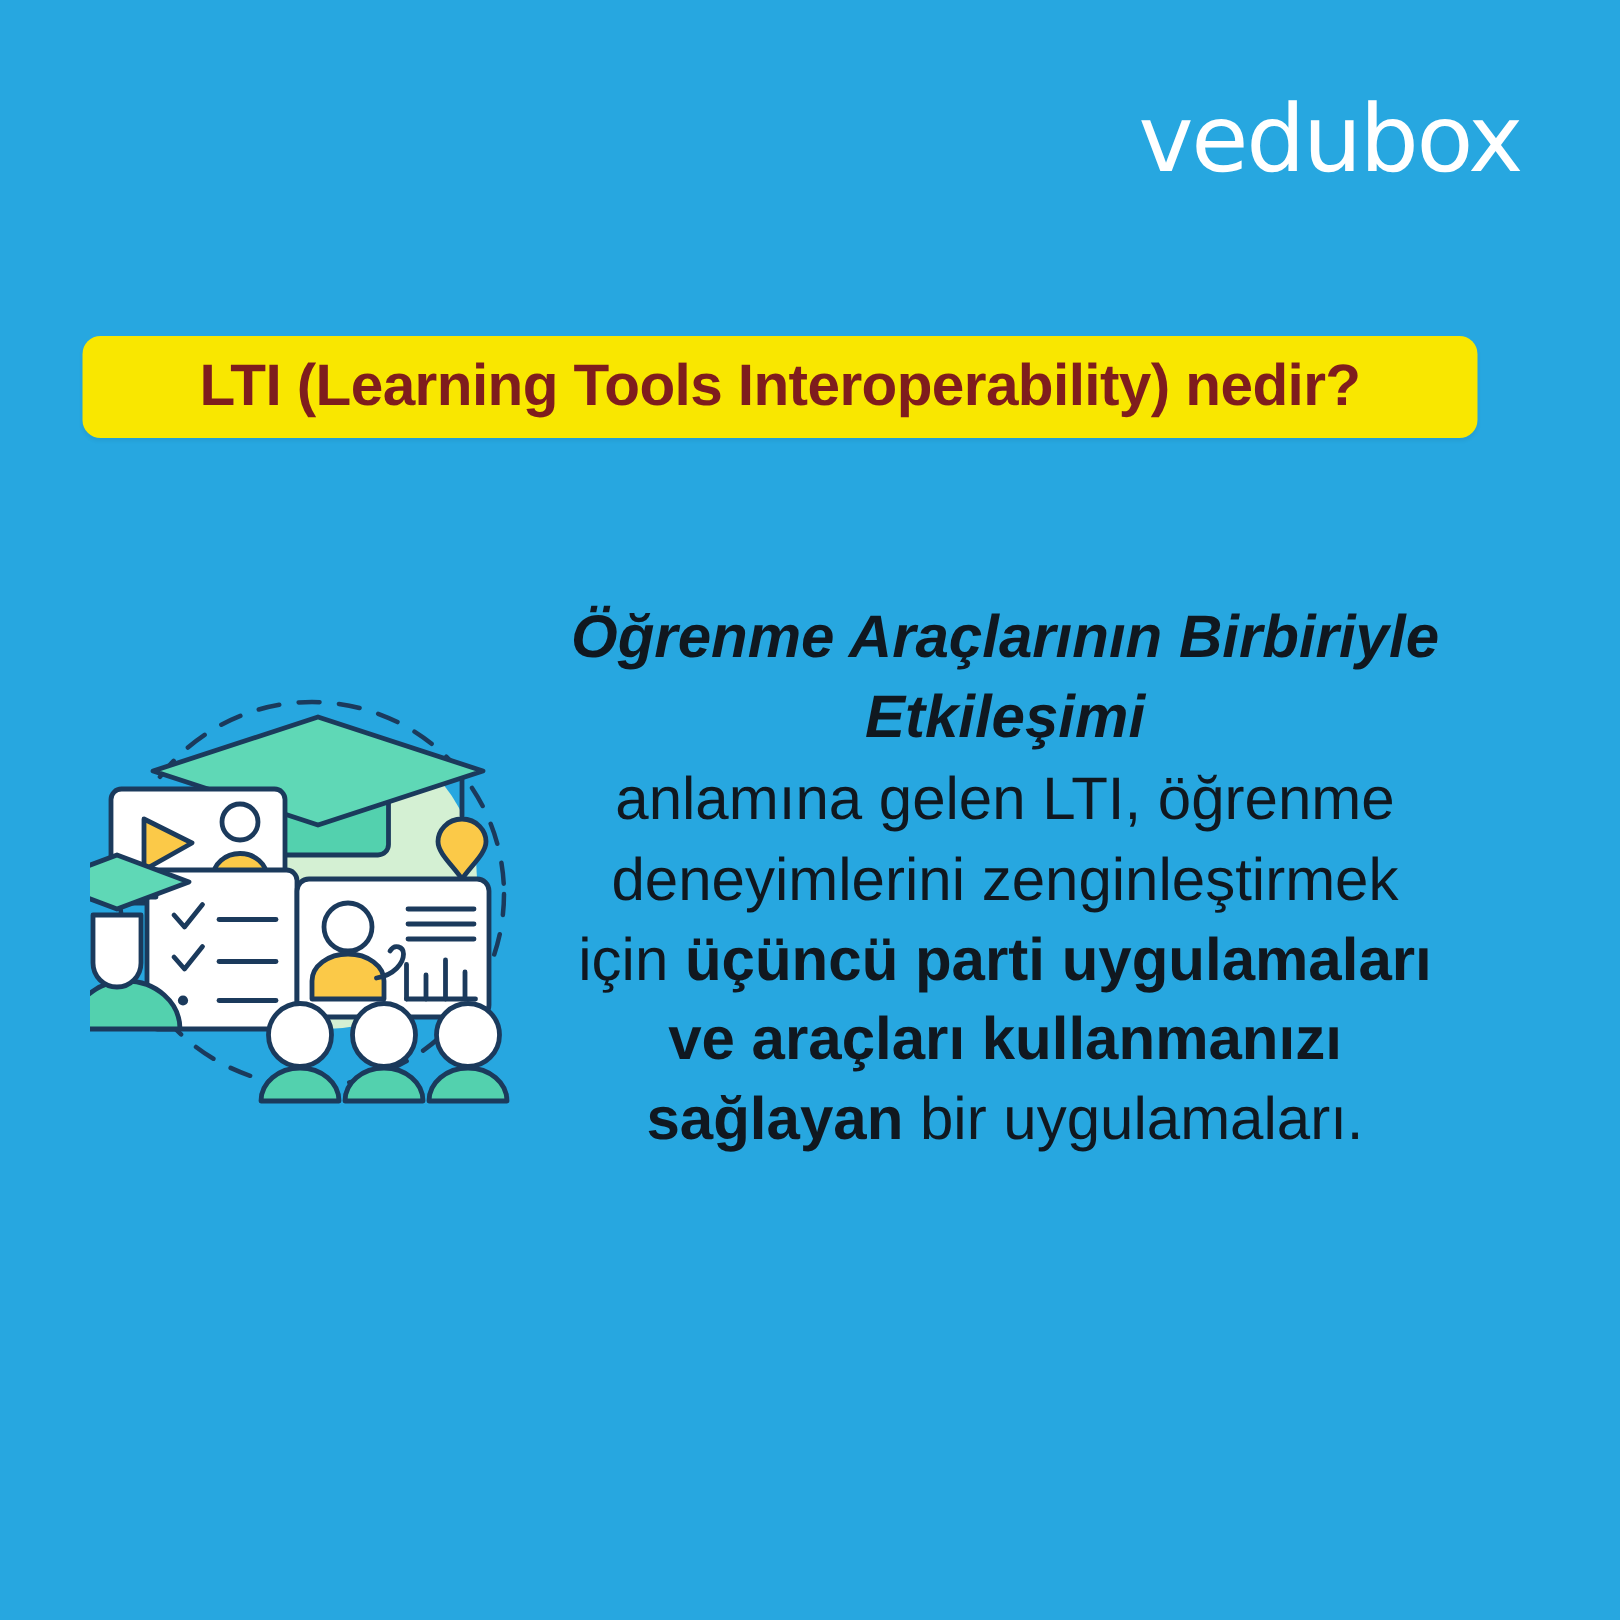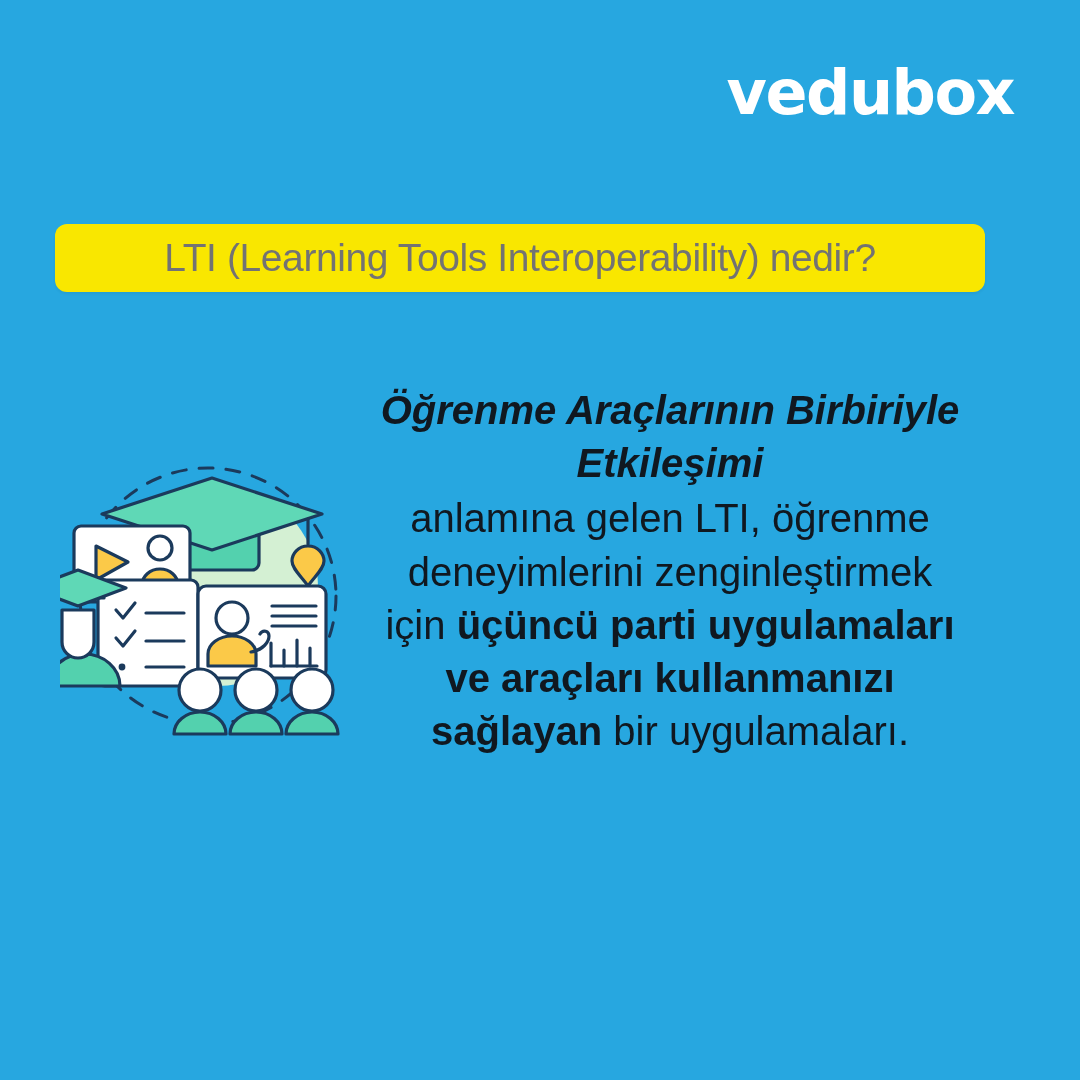--- a/index.html
+++ b/index.html
@@ -20,7 +20,7 @@
   .logo-text {
     color:#ffffff;
     font-size:62px;
-    font-weight:700;
+    font-weight:400;
     letter-spacing:-1.5px;
     line-height:1;
     font-family:"DejaVu Sans", sans-serif;

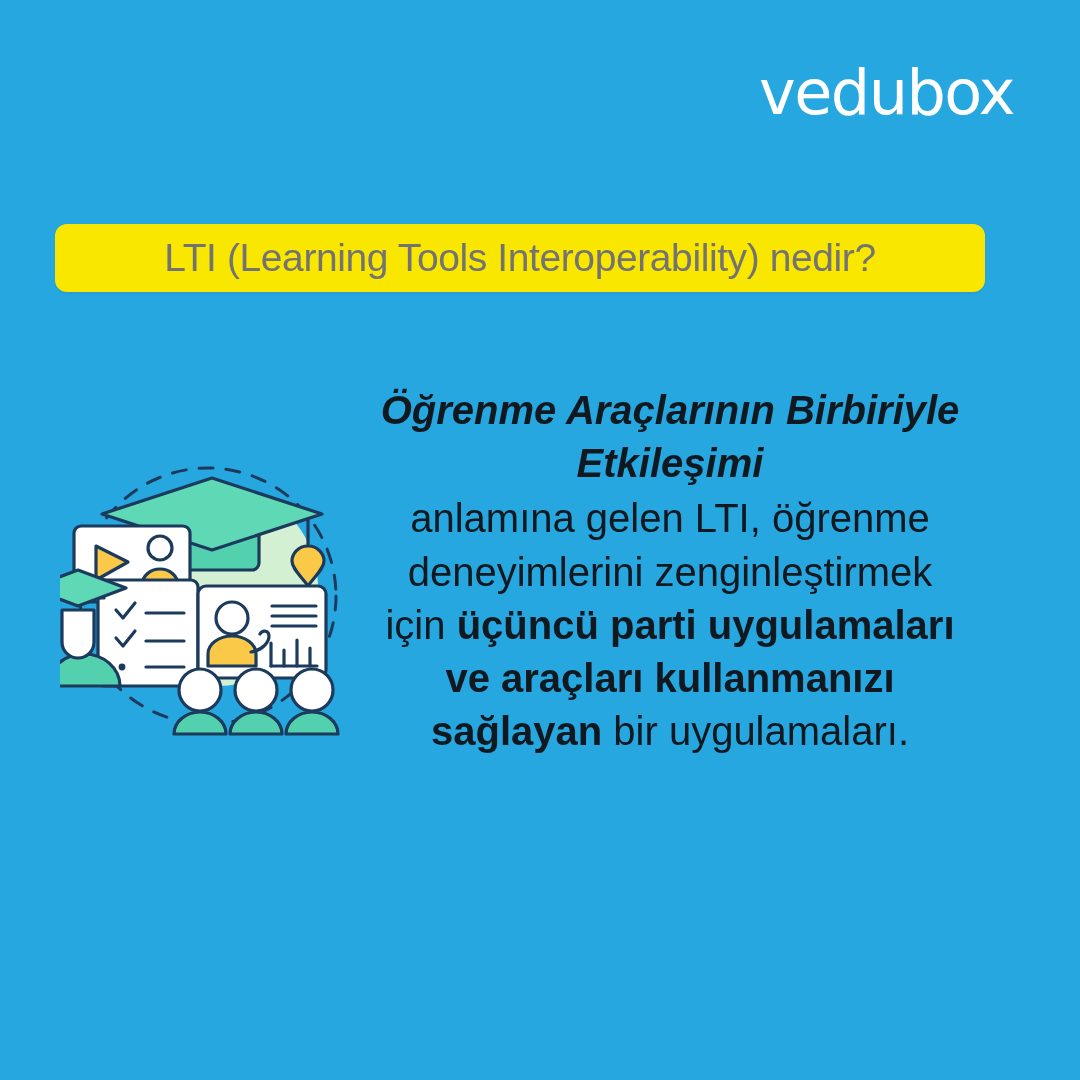--- a/index.html
+++ b/index.html
@@ -37,9 +37,9 @@
     box-shadow:0 2px 3px rgba(0,0,0,0.06);
   }
   .title-banner-text {
-    color:#737373;
+    color:#7f1d1d;
     font-size:39px;
-    font-weight:400;
+    font-weight:700;
     letter-spacing:-0.4px;
     white-space:nowrap;
     font-family:"Liberation Sans", sans-serif;

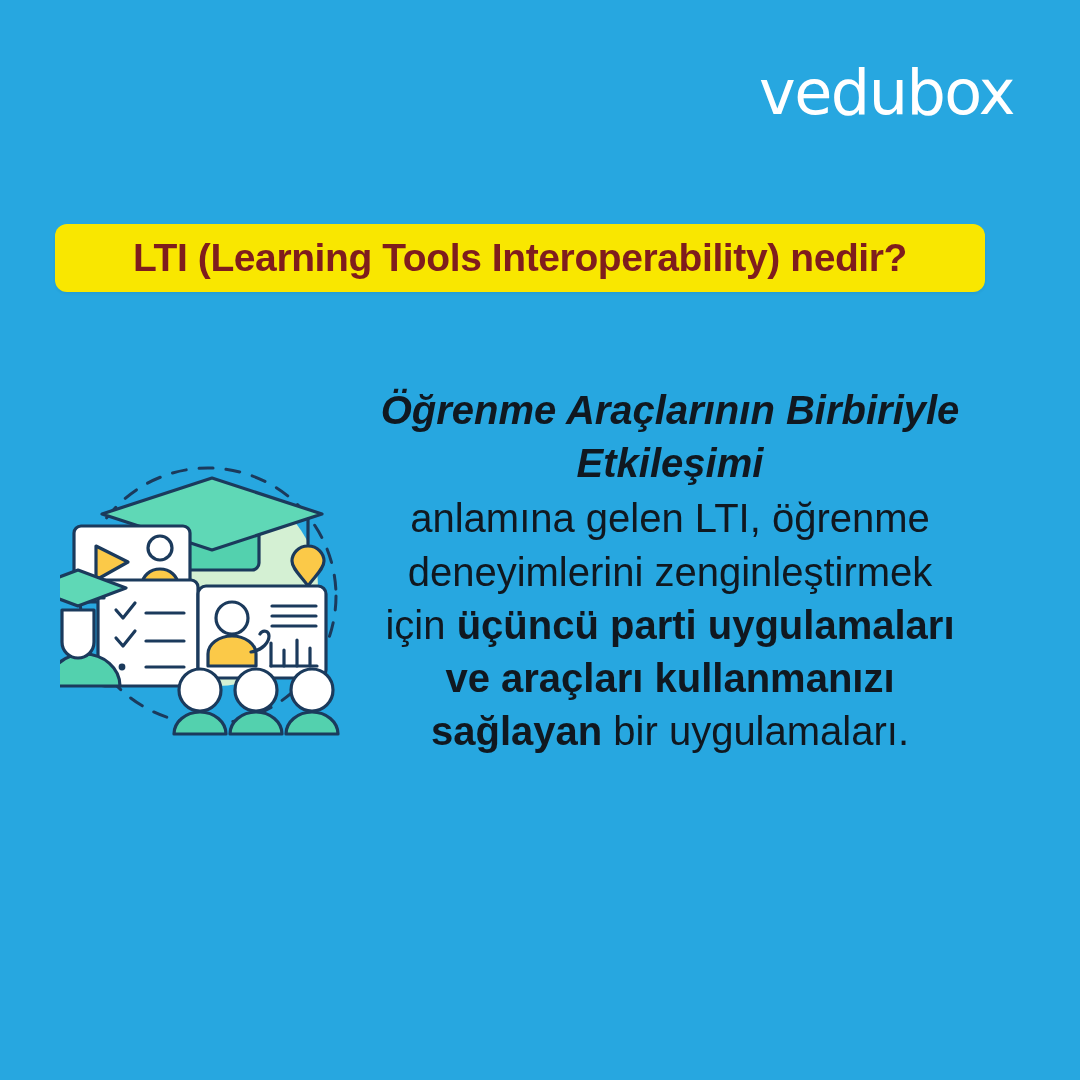--- a/index.html
+++ b/index.html
@@ -55,7 +55,7 @@
   
   .copy {
     position:absolute;
-    left:375px; top:384px;
+    left:375px; top:399px;
     width:590px;
     text-align:center;
     color:#101820;

